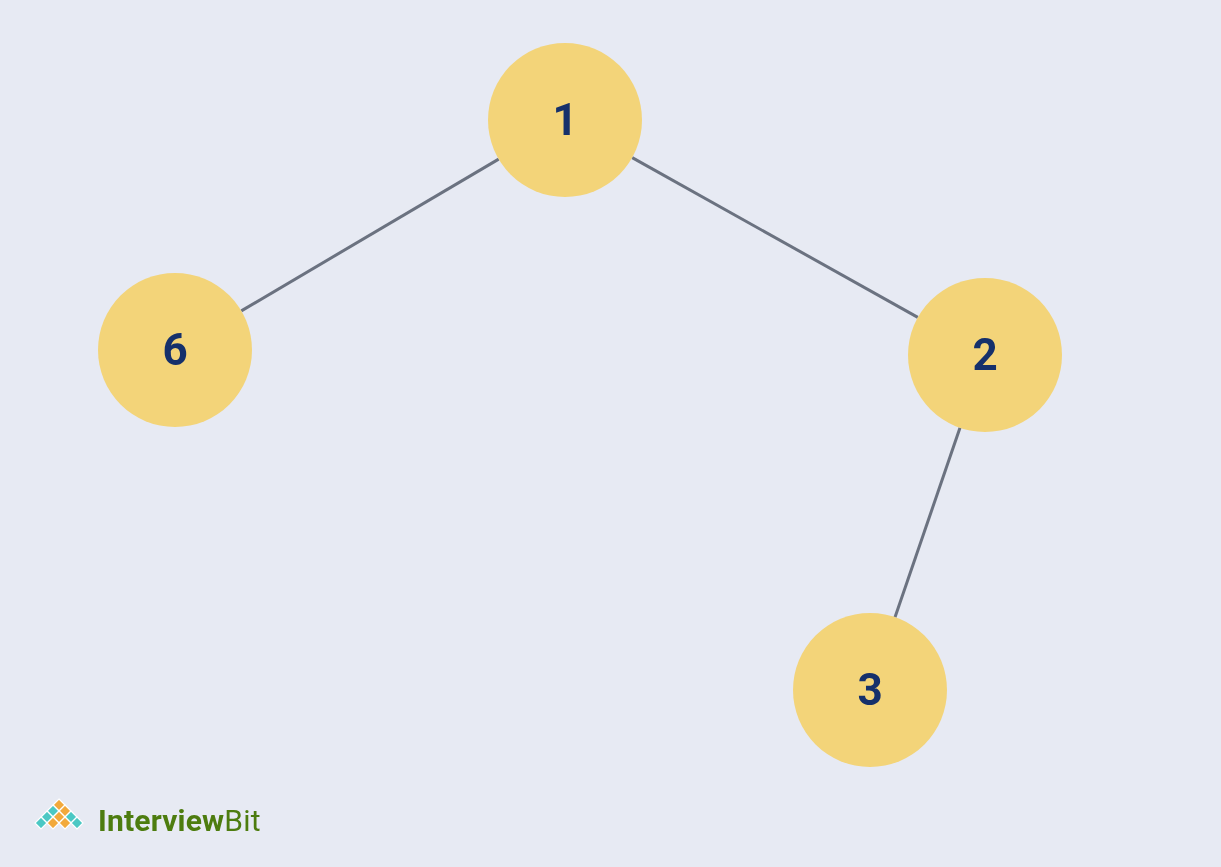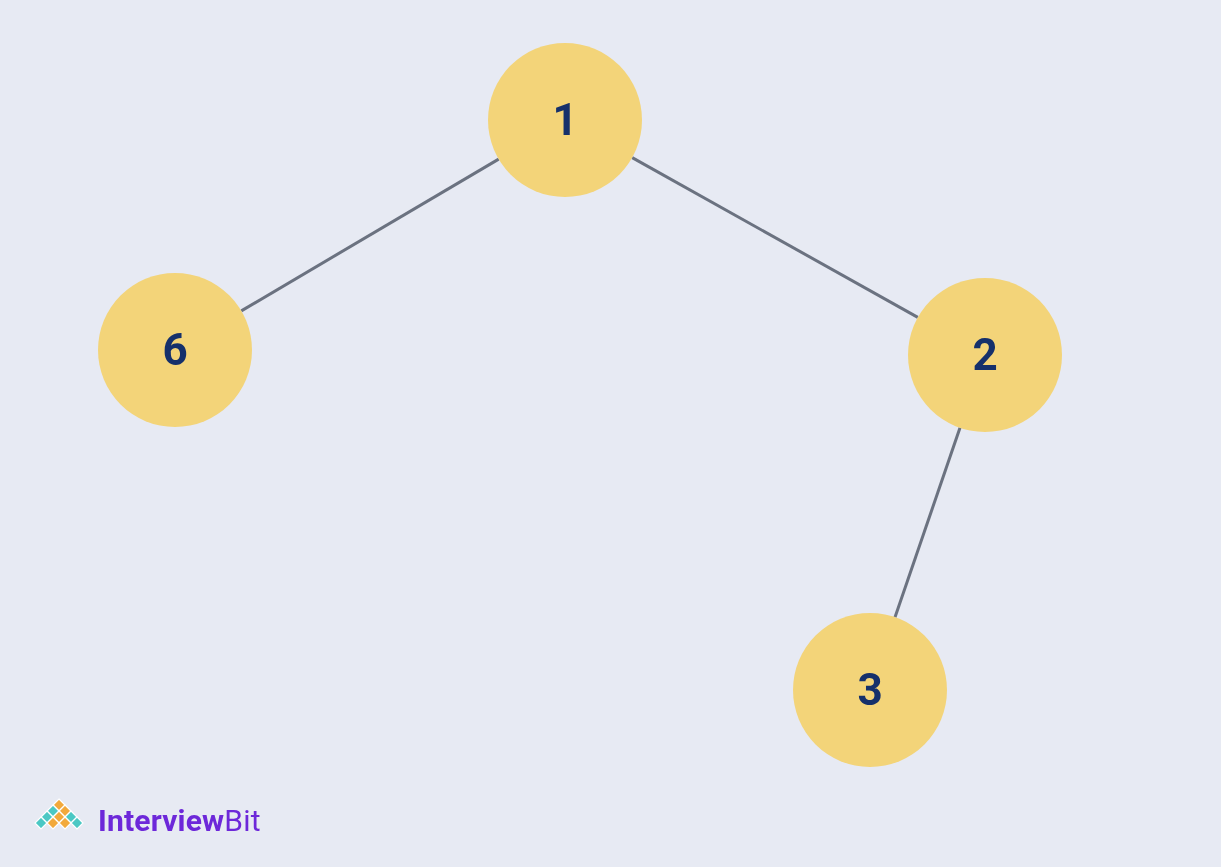--- a/index.html
+++ b/index.html
@@ -44,7 +44,7 @@
   }
   .logo-text {
     font-size: 30px;
-    color: #6d28d9;
+    color: #4d7c0f;
     letter-spacing: 0.2px;
   }
   .logo-text .bold {

